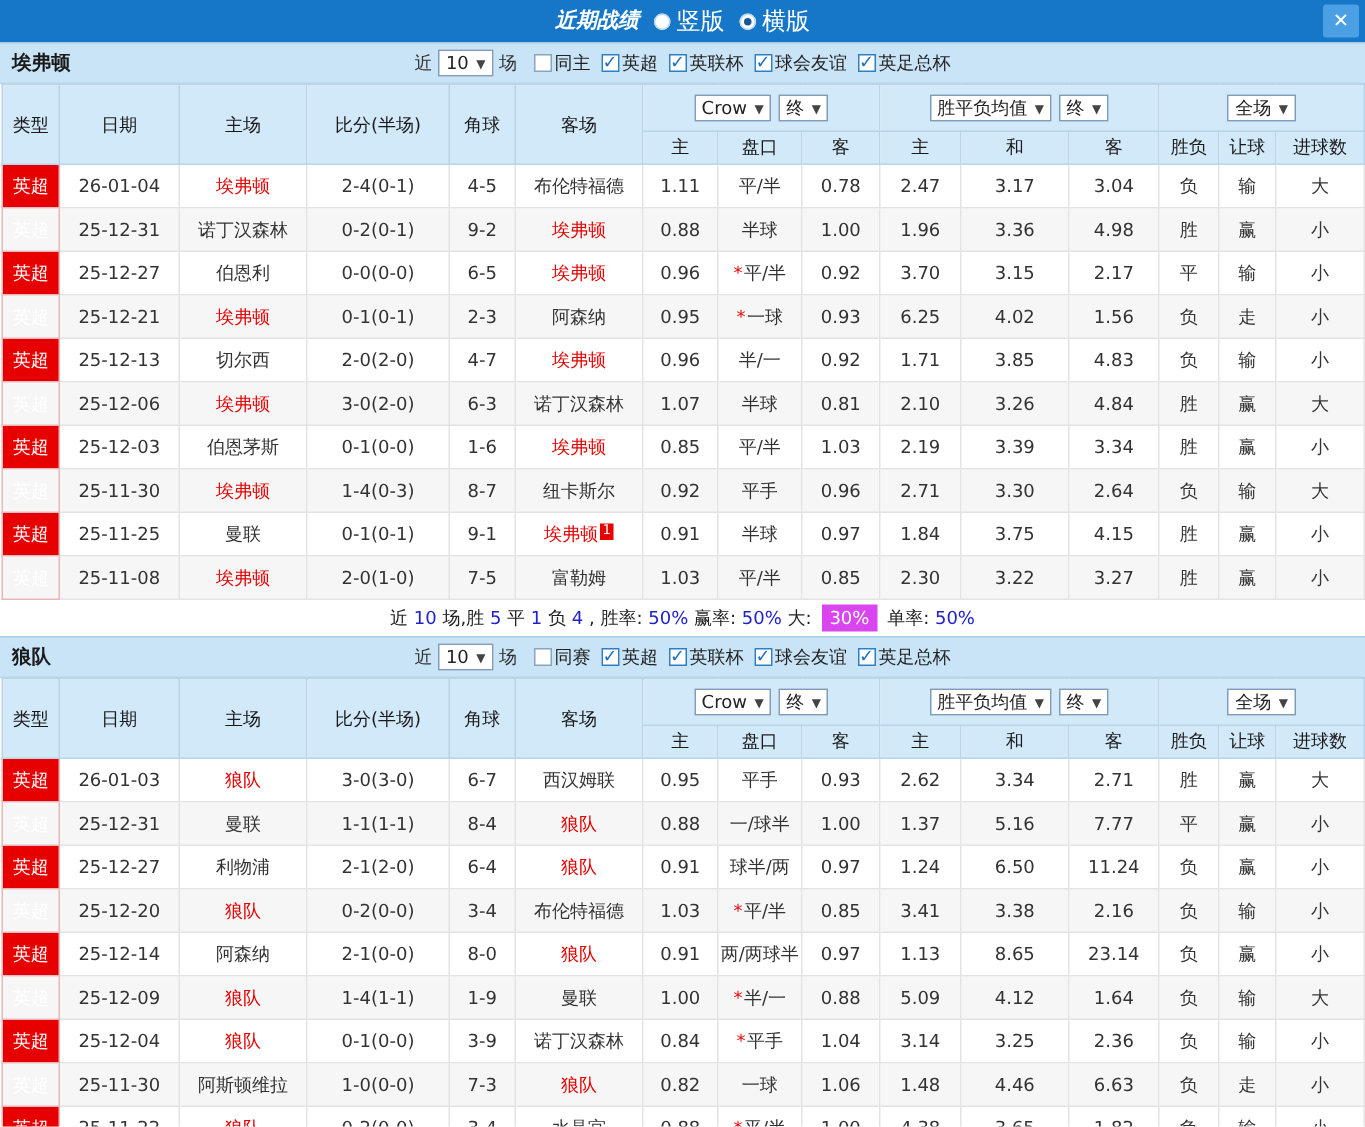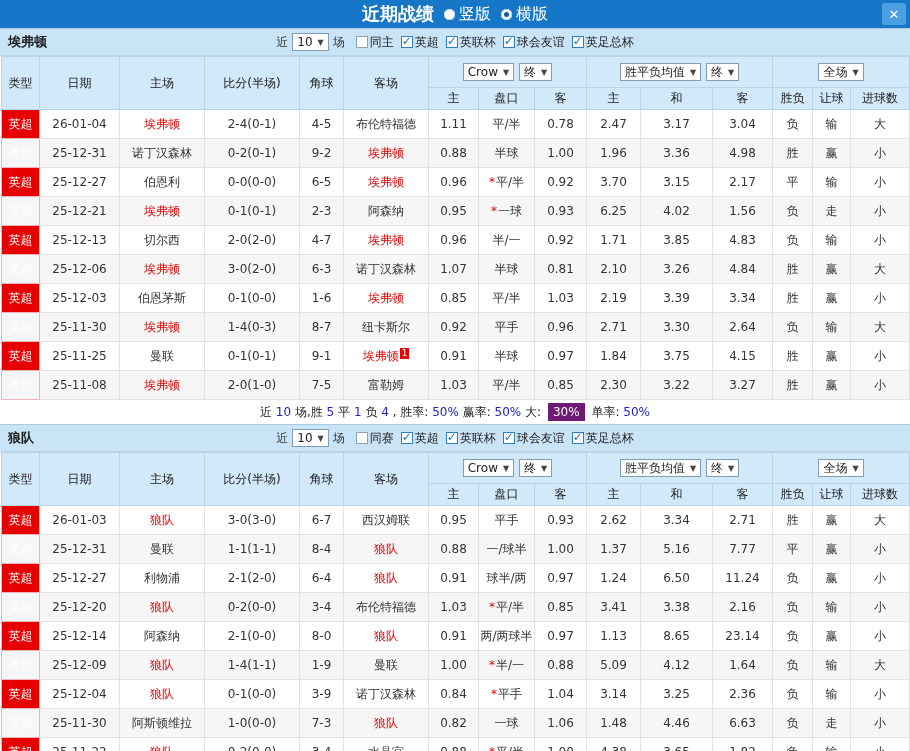--- a/index.html
+++ b/index.html
@@ -15,7 +15,7 @@
     height:28px;background:#1677c8;display:flex;align-items:center;justify-content:center;
     gap:10px;position:relative;color:#fff;
   }
-  .titlebar .title{font-weight:bold;font-size:18px;}
+  .titlebar .title{font-weight:bold;font-size:14px;font-style:italic;}
   .vopts{display:flex;align-items:center;gap:10px;}
   .vradio{display:inline-flex;align-items:center;gap:4px;font-size:16px;cursor:pointer;}
   .radio{width:11px;height:11px;border-radius:50%;background:#fff;display:inline-block;position:relative;box-shadow:inset 0 0 0 1px #bcd9ef;}

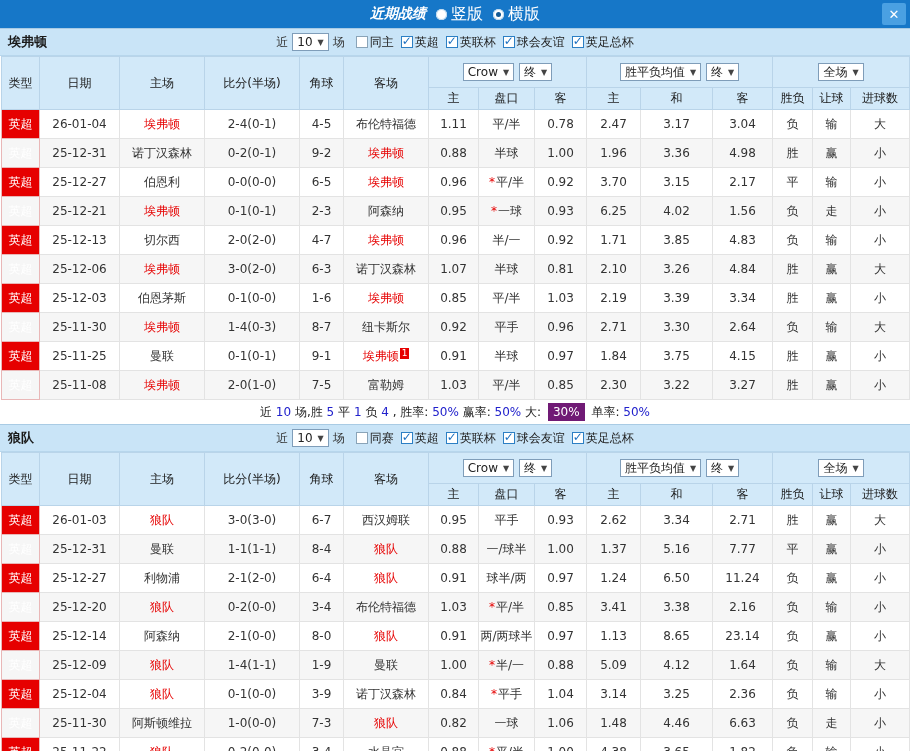--- a/index.html
+++ b/index.html
@@ -71,7 +71,7 @@
   
   .summary{height:24px;line-height:24px;text-align:center;font-size:12px;color:#222;background:#fff;}
   .seg.blue{color:#2121cc;}
-  .seg.badge{background:#701a75;color:#fff;padding:0 5px;margin:0 3px;display:inline-block;line-height:18px;}
+  .seg.badge{background:#d946ef;color:#fff;padding:0 5px;margin:0 3px;display:inline-block;line-height:18px;}
 </style>
 </head>
 <body>

